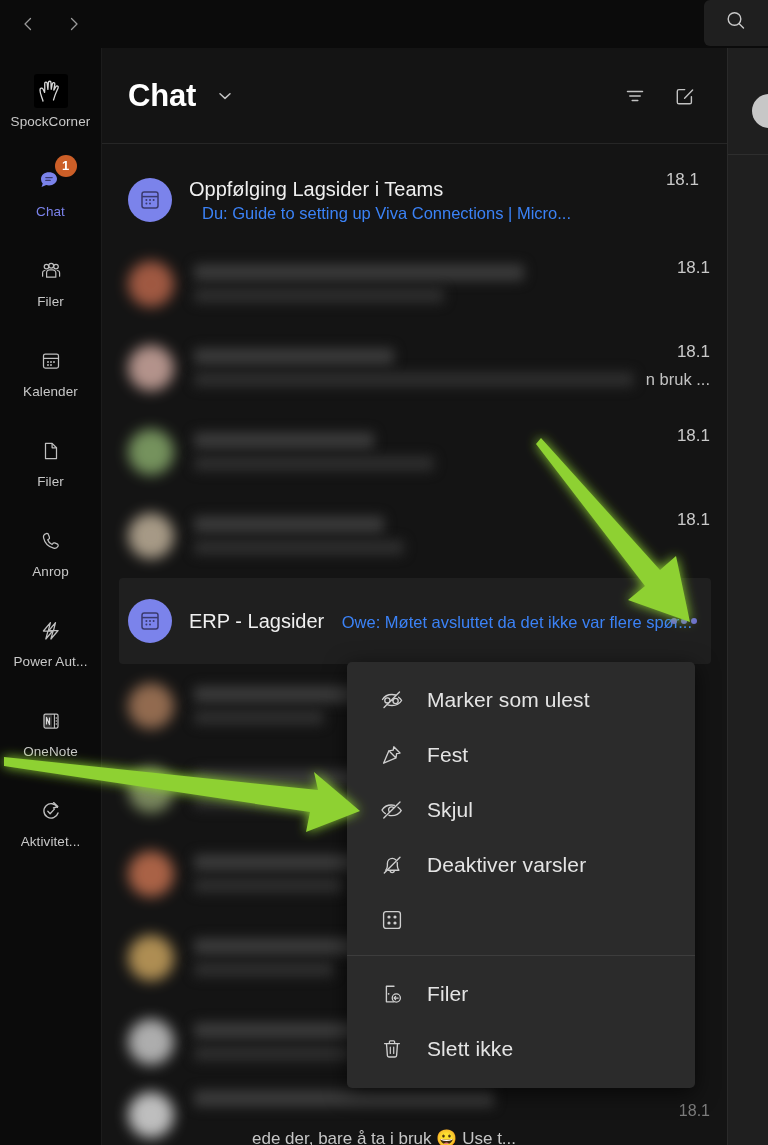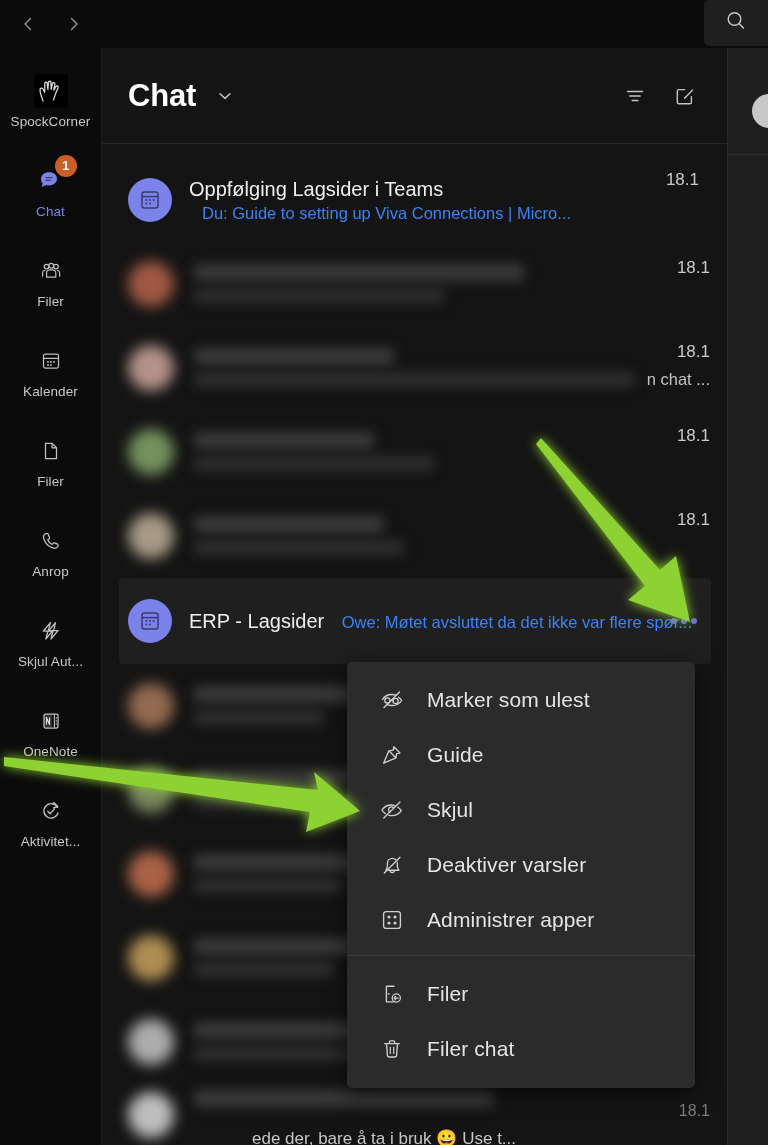--- a/index.html
+++ b/index.html
@@ -364,7 +364,7 @@
         <span class="l1" style="width:200px;"></span>
         <span class="l2" style="width:440px;"></span>
         <span class="tm">18.1</span>
-        <span class="tail">n chat ...</span>
+        <span class="tail">n bruk ...</span>
       </div>
 
       <div class="blur-row" style="top:266px;">

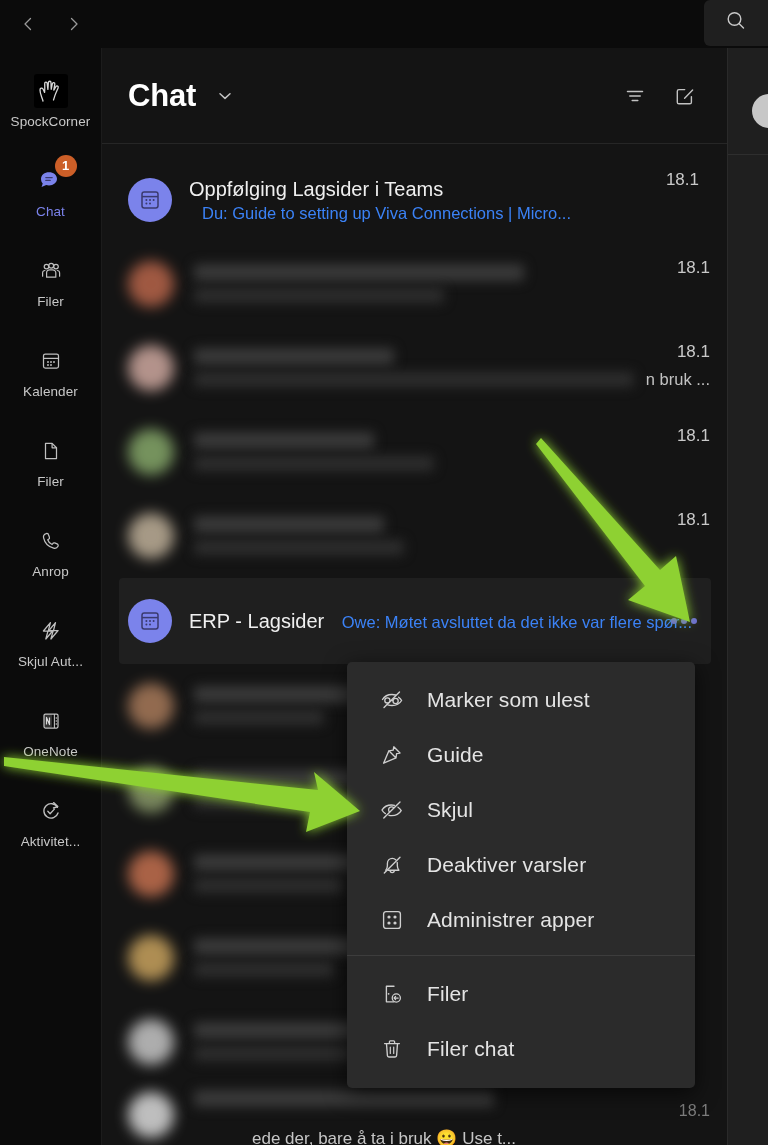--- a/index.html
+++ b/index.html
@@ -277,7 +277,7 @@
             <path d="M19.5 5.6l-7 8.4h4.6l-2.2 8 7.2-8.5h-4.6l2-7.9z" stroke="#c0c0c0" stroke-width="1.25" stroke-linejoin="round"></path>
           </svg>
       </span>
-      <span class="rlabel">Skjul Aut...</span>
+      <span class="rlabel">Power Aut...</span>
     </div>
 
     <div class="rail-item">

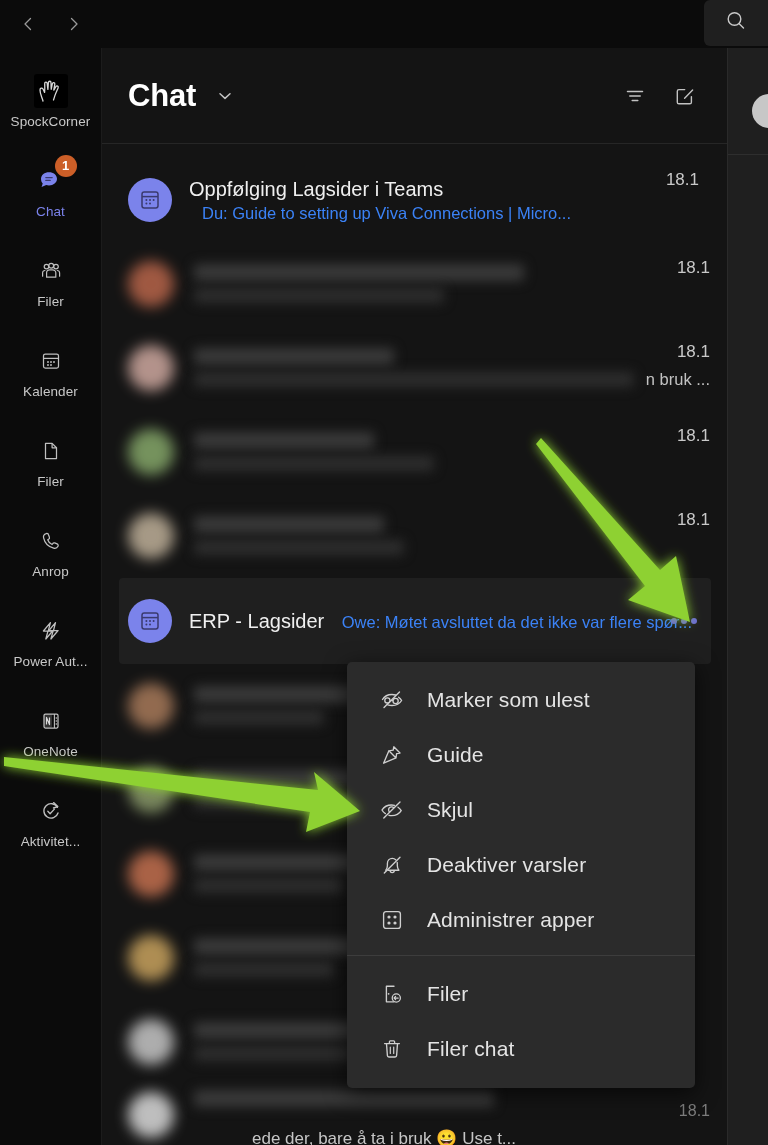--- a/index.html
+++ b/index.html
@@ -468,7 +468,7 @@
           <path d="M9.9 8.8L4.6 21.2l12.4-5.3" stroke="#cfcfcf" stroke-width="1.35" stroke-linejoin="round"></path>
         </svg>
       </span>
-      <span class="mi-label">Guide</span>
+      <span class="mi-label">Fest</span>
     </div>
 
     <div class="mi">

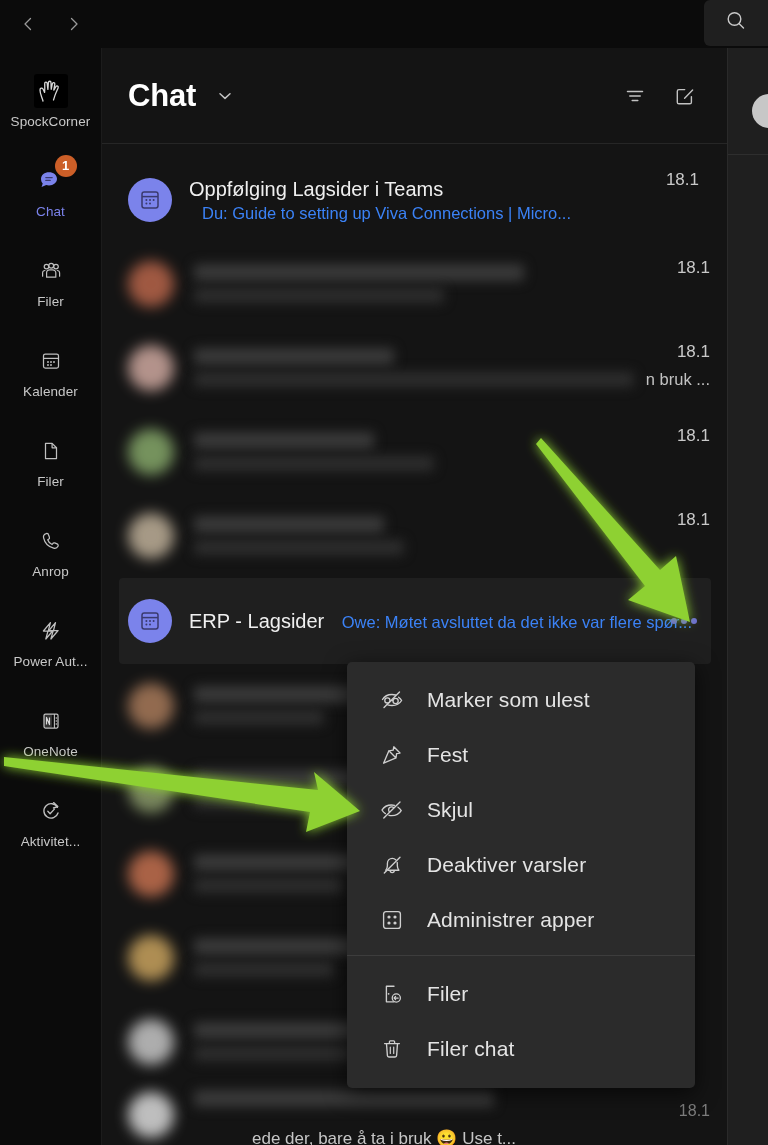--- a/index.html
+++ b/index.html
@@ -505,7 +505,6 @@
             <circle cx="16" cy="16" r="1.6" fill="#cfcfcf"></circle>
         </svg>
       </span>
-      <span class="mi-label">Administrer apper</span>
     </div>
 
     <div class="mi-sep"></div>

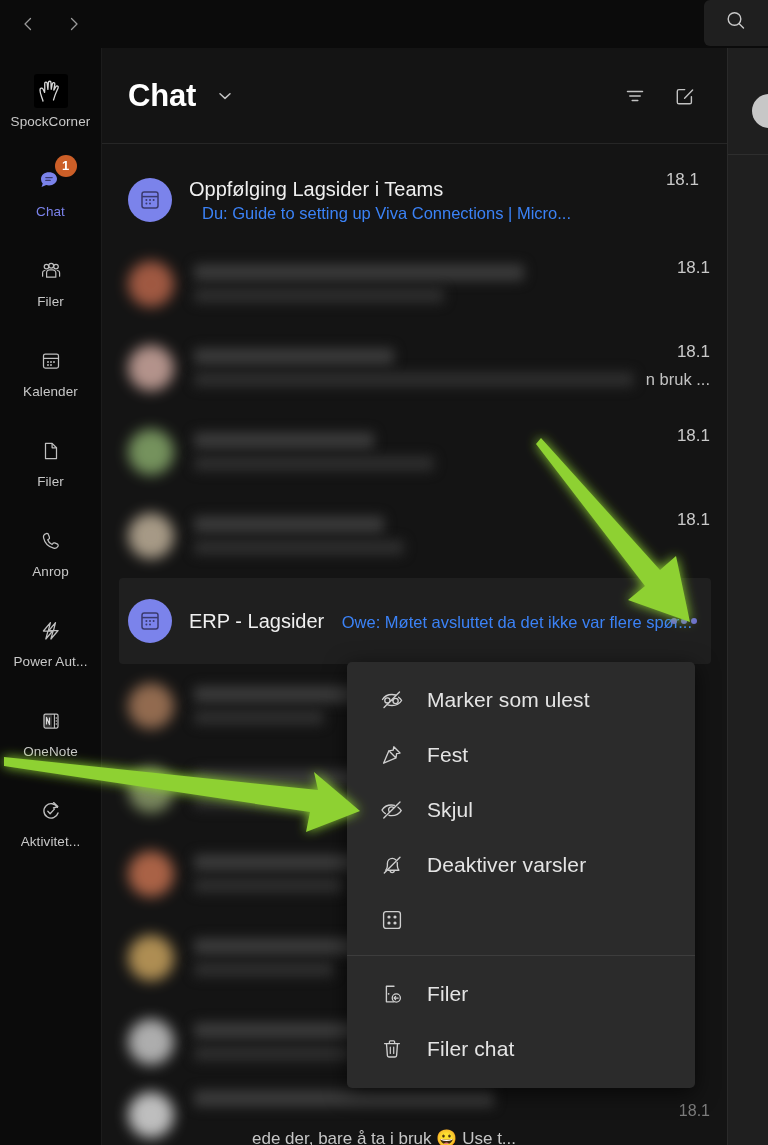--- a/index.html
+++ b/index.html
@@ -530,7 +530,7 @@
           <path d="M11.3 11v6.4M14.7 11v6.4" stroke="#cfcfcf" stroke-width="1.2" stroke-linecap="round"></path>
         </svg>
       </span>
-      <span class="mi-label">Filer chat</span>
+      <span class="mi-label">Slett ikke</span>
     </div>
 
   </div>

